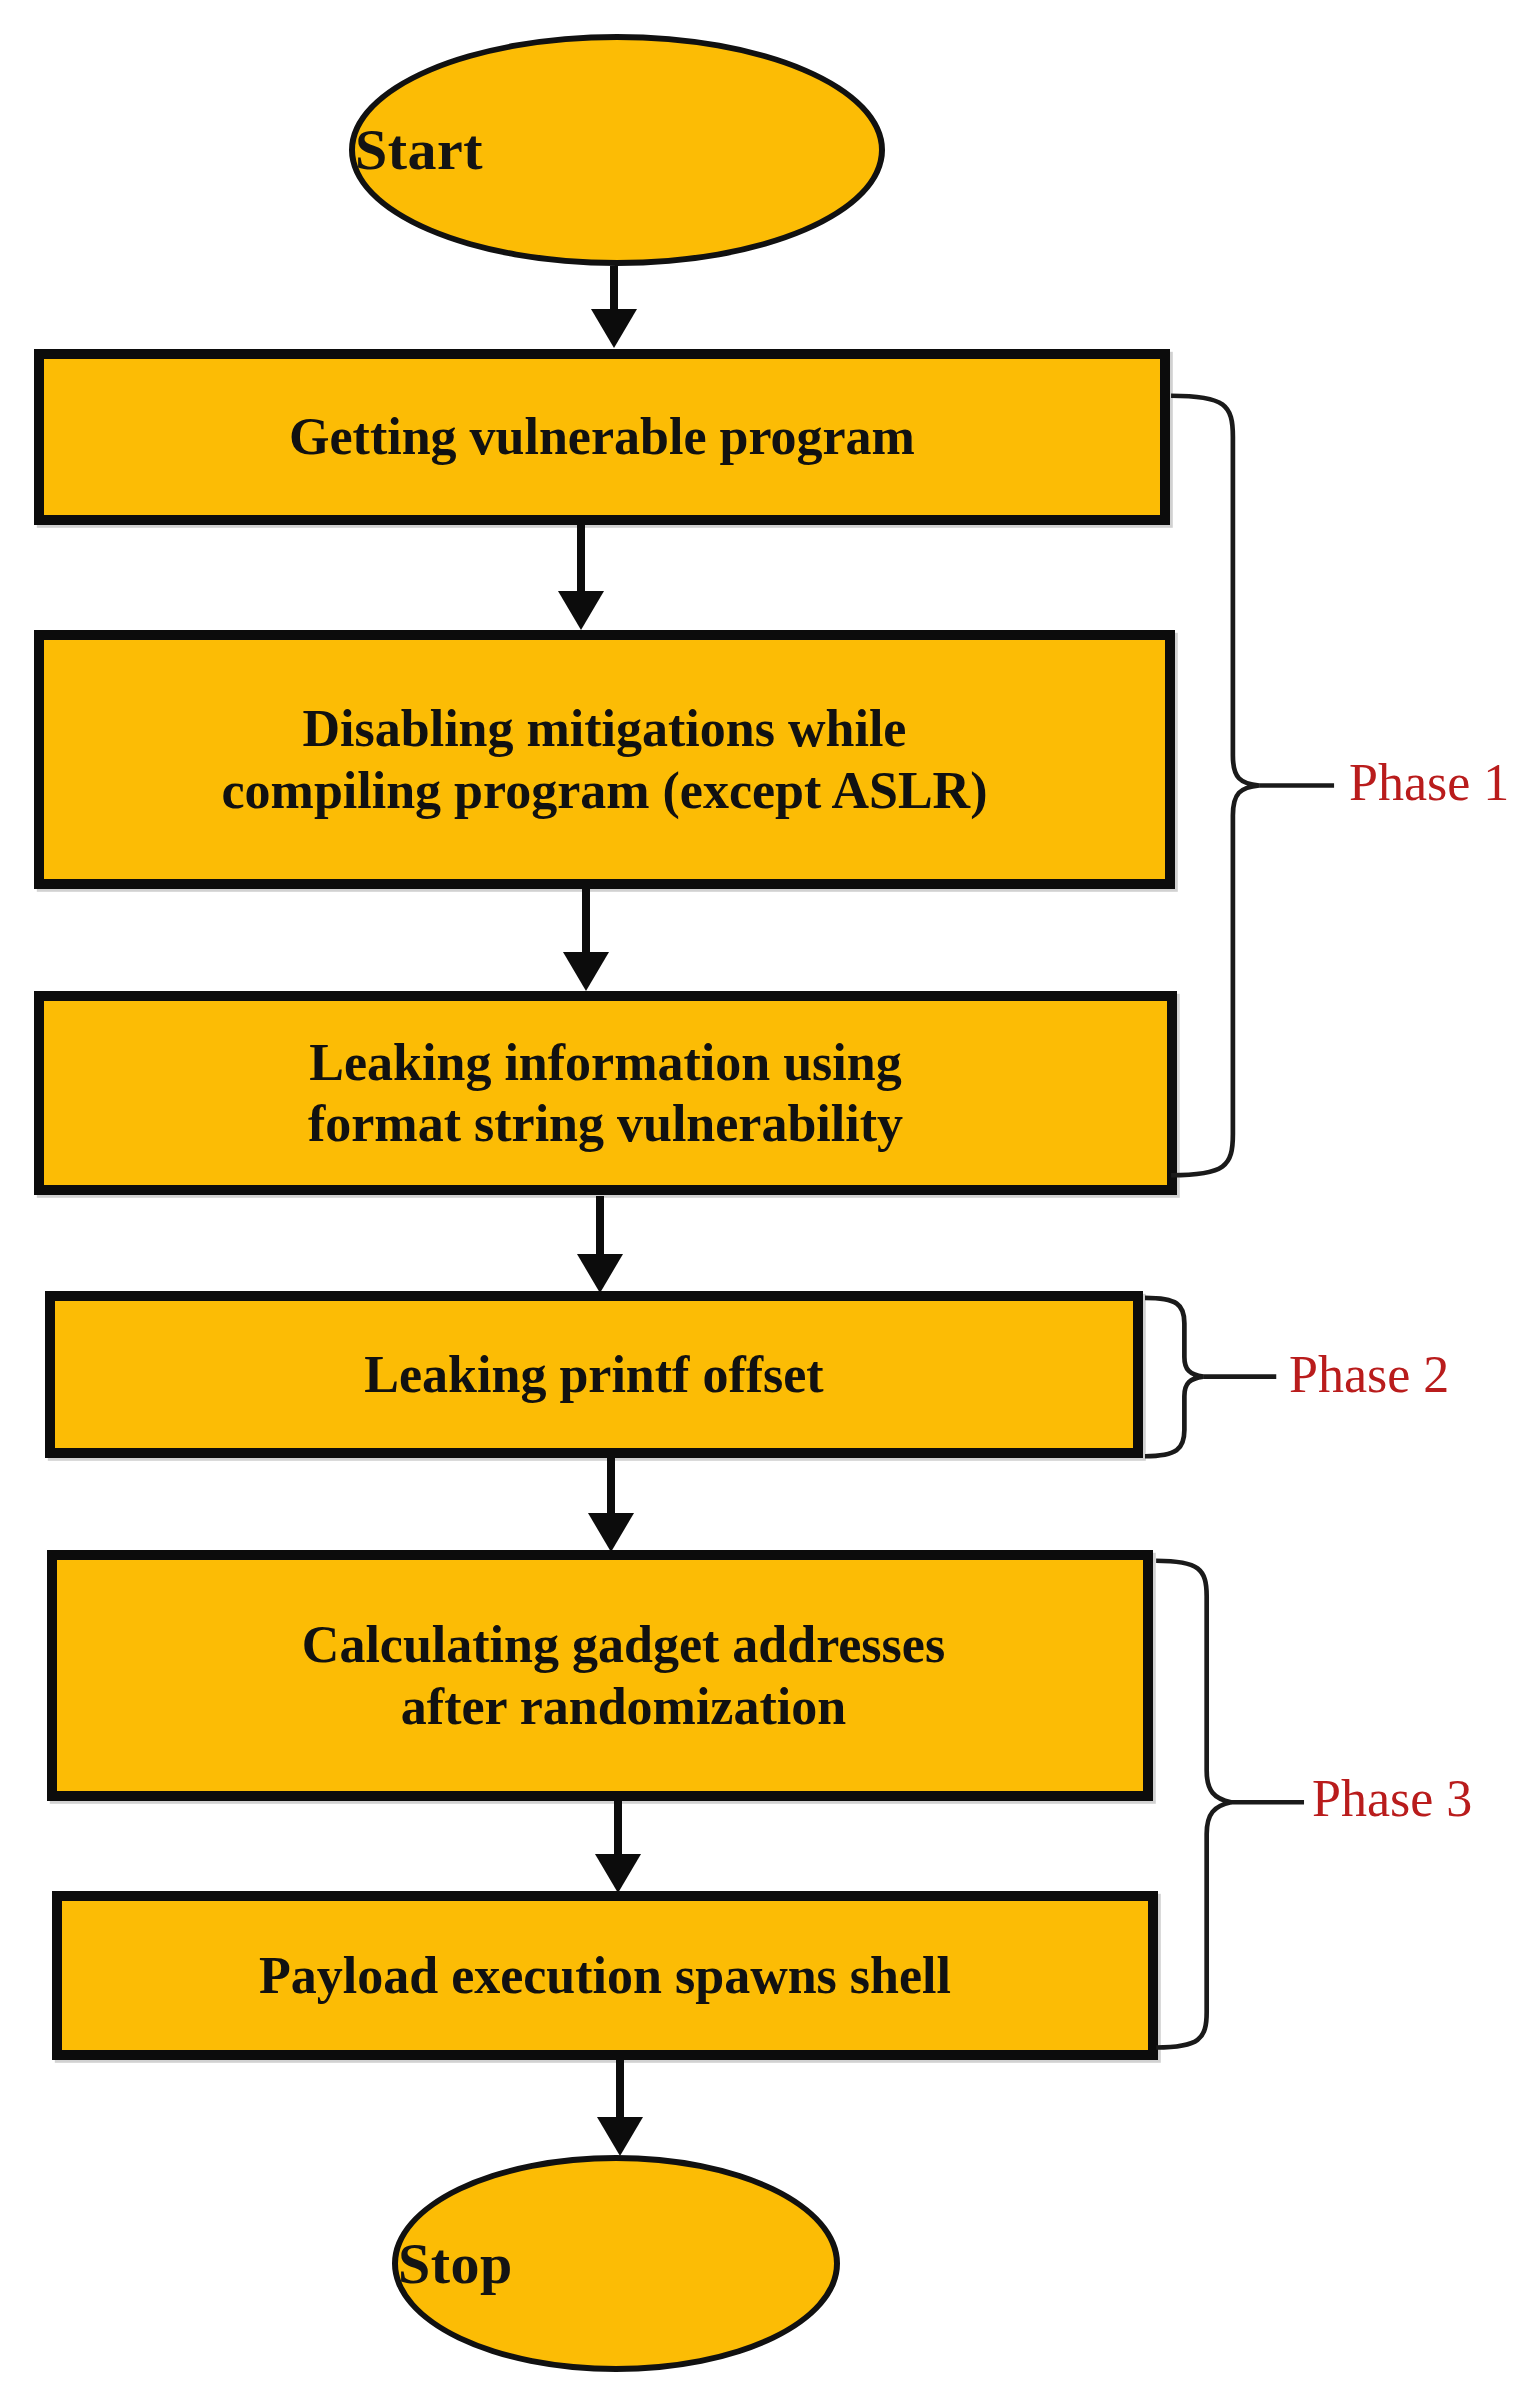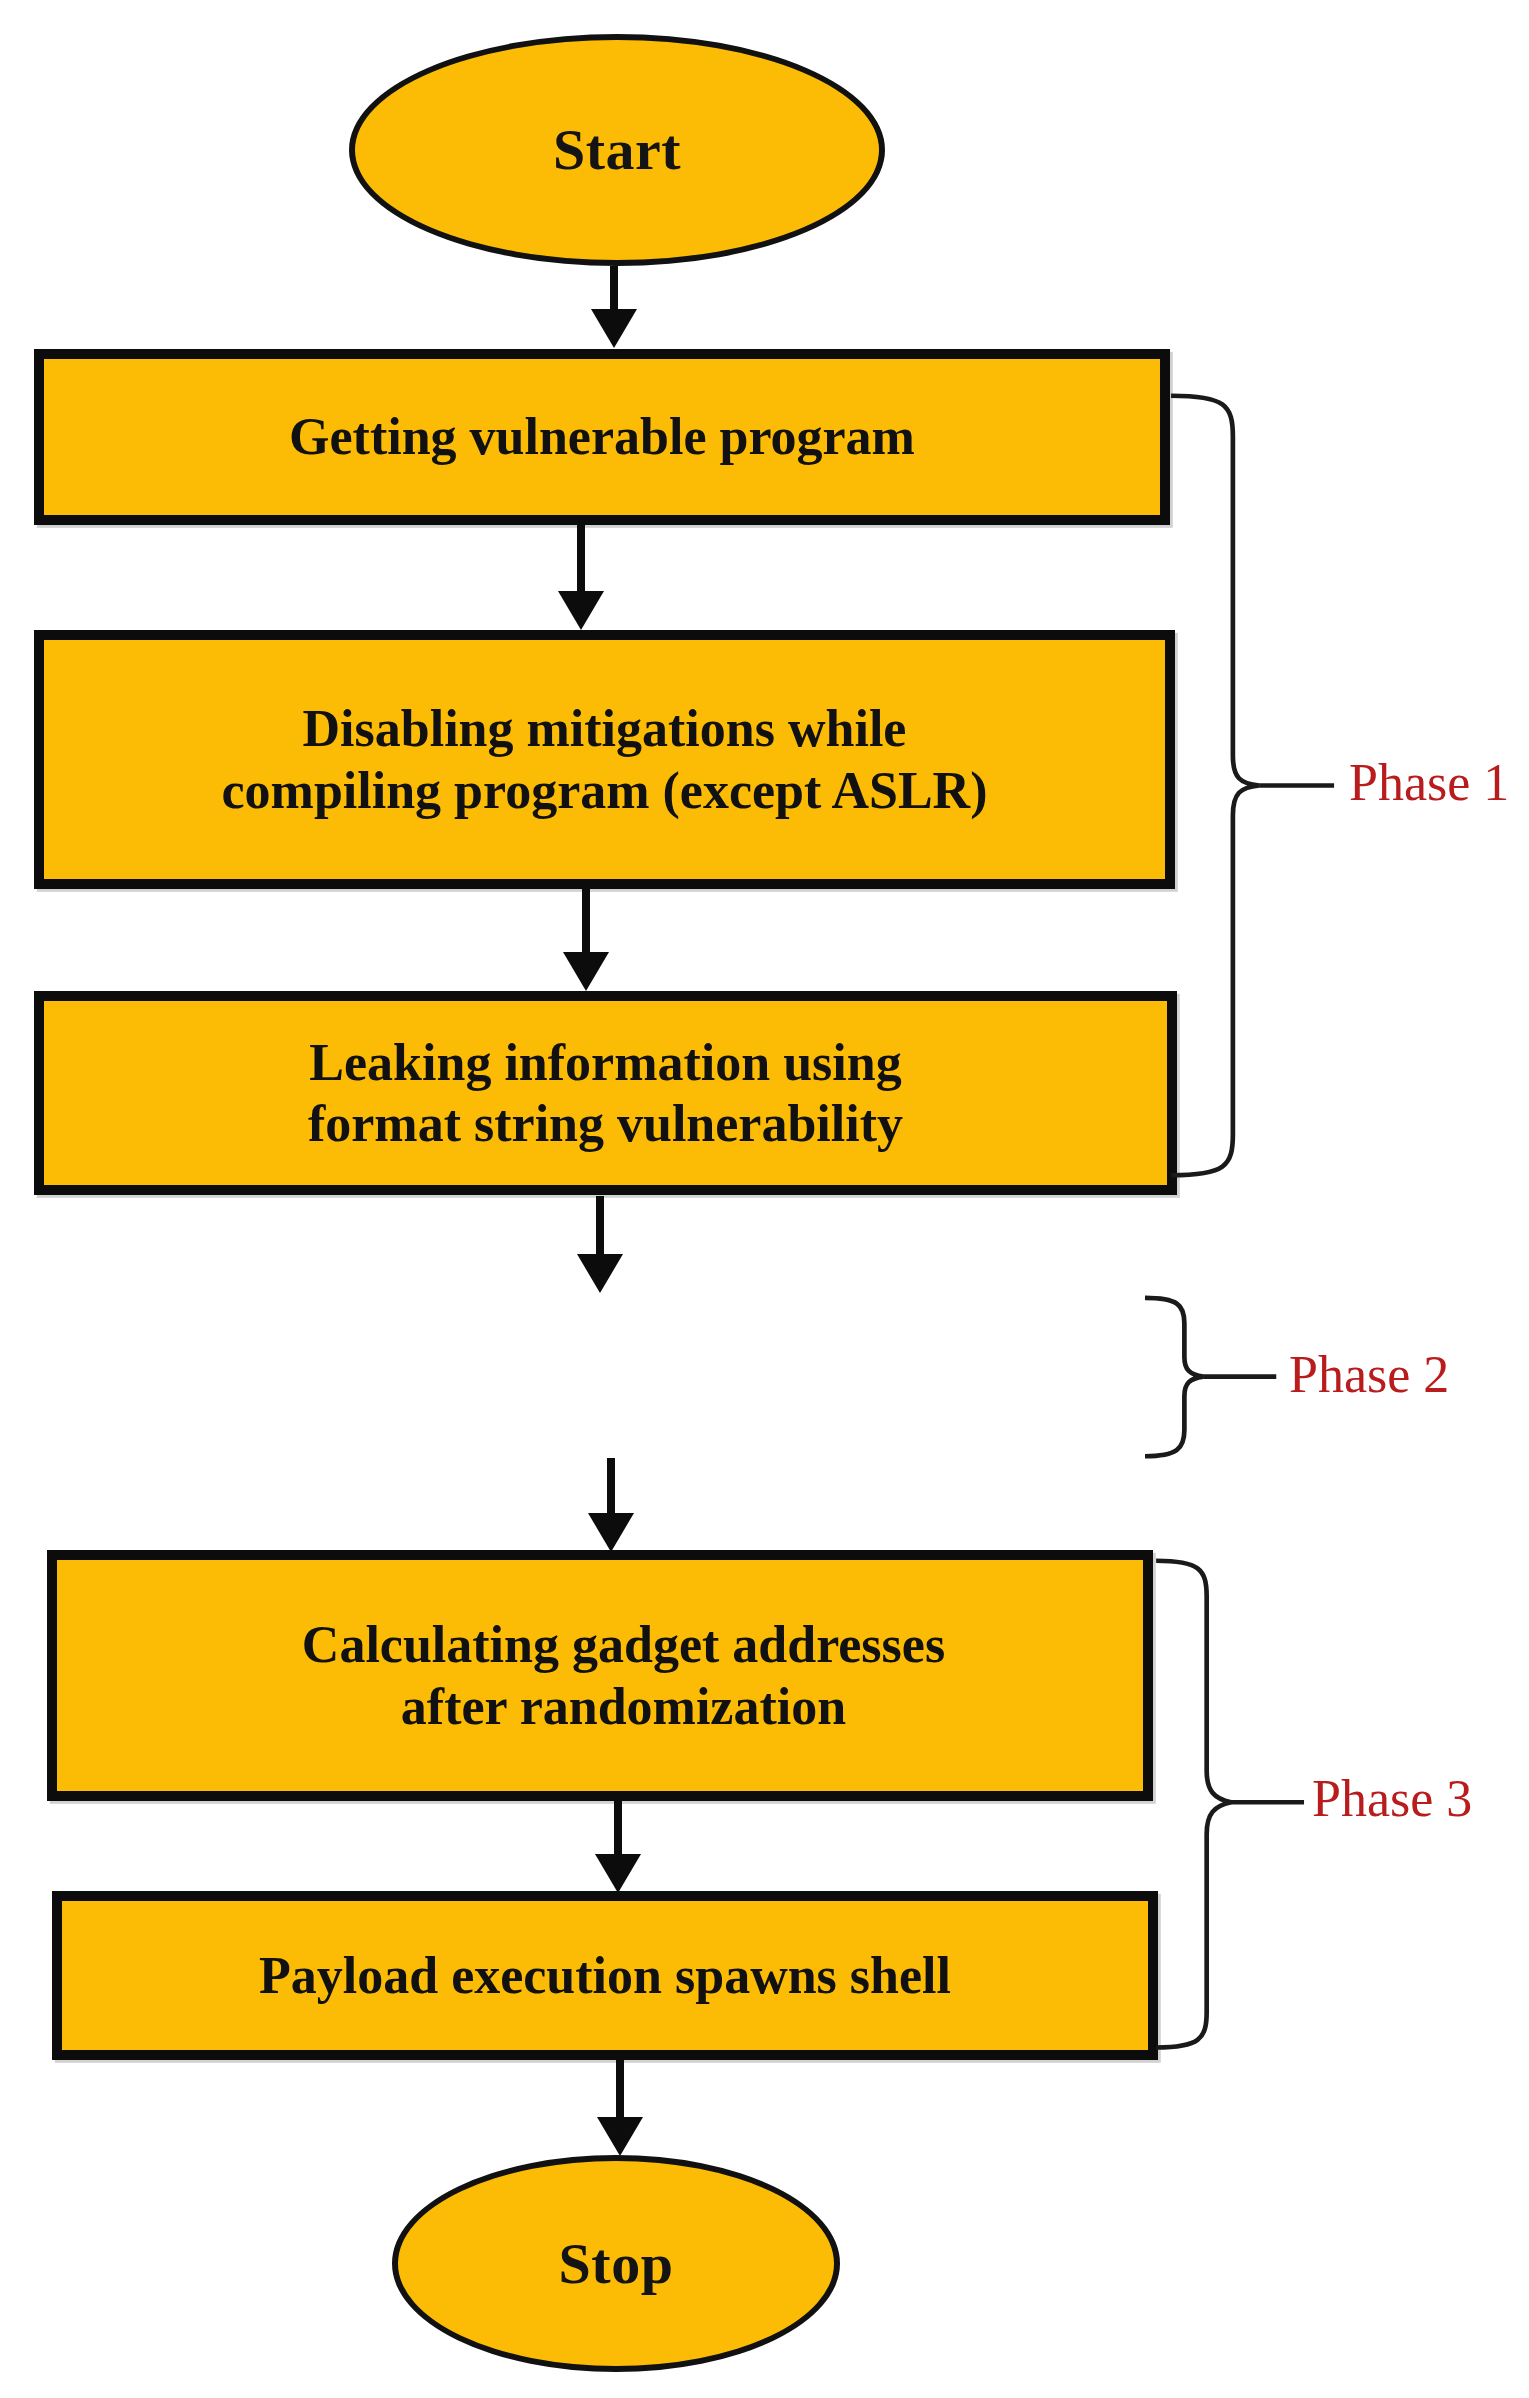--- a/index.html
+++ b/index.html
@@ -25,7 +25,7 @@
     border-radius: 50%;
     display: flex;
     align-items: center;
-    justify-content: center;
+    justify-content: flex-start;
     box-sizing: border-box;
   }
   .terminator .label {

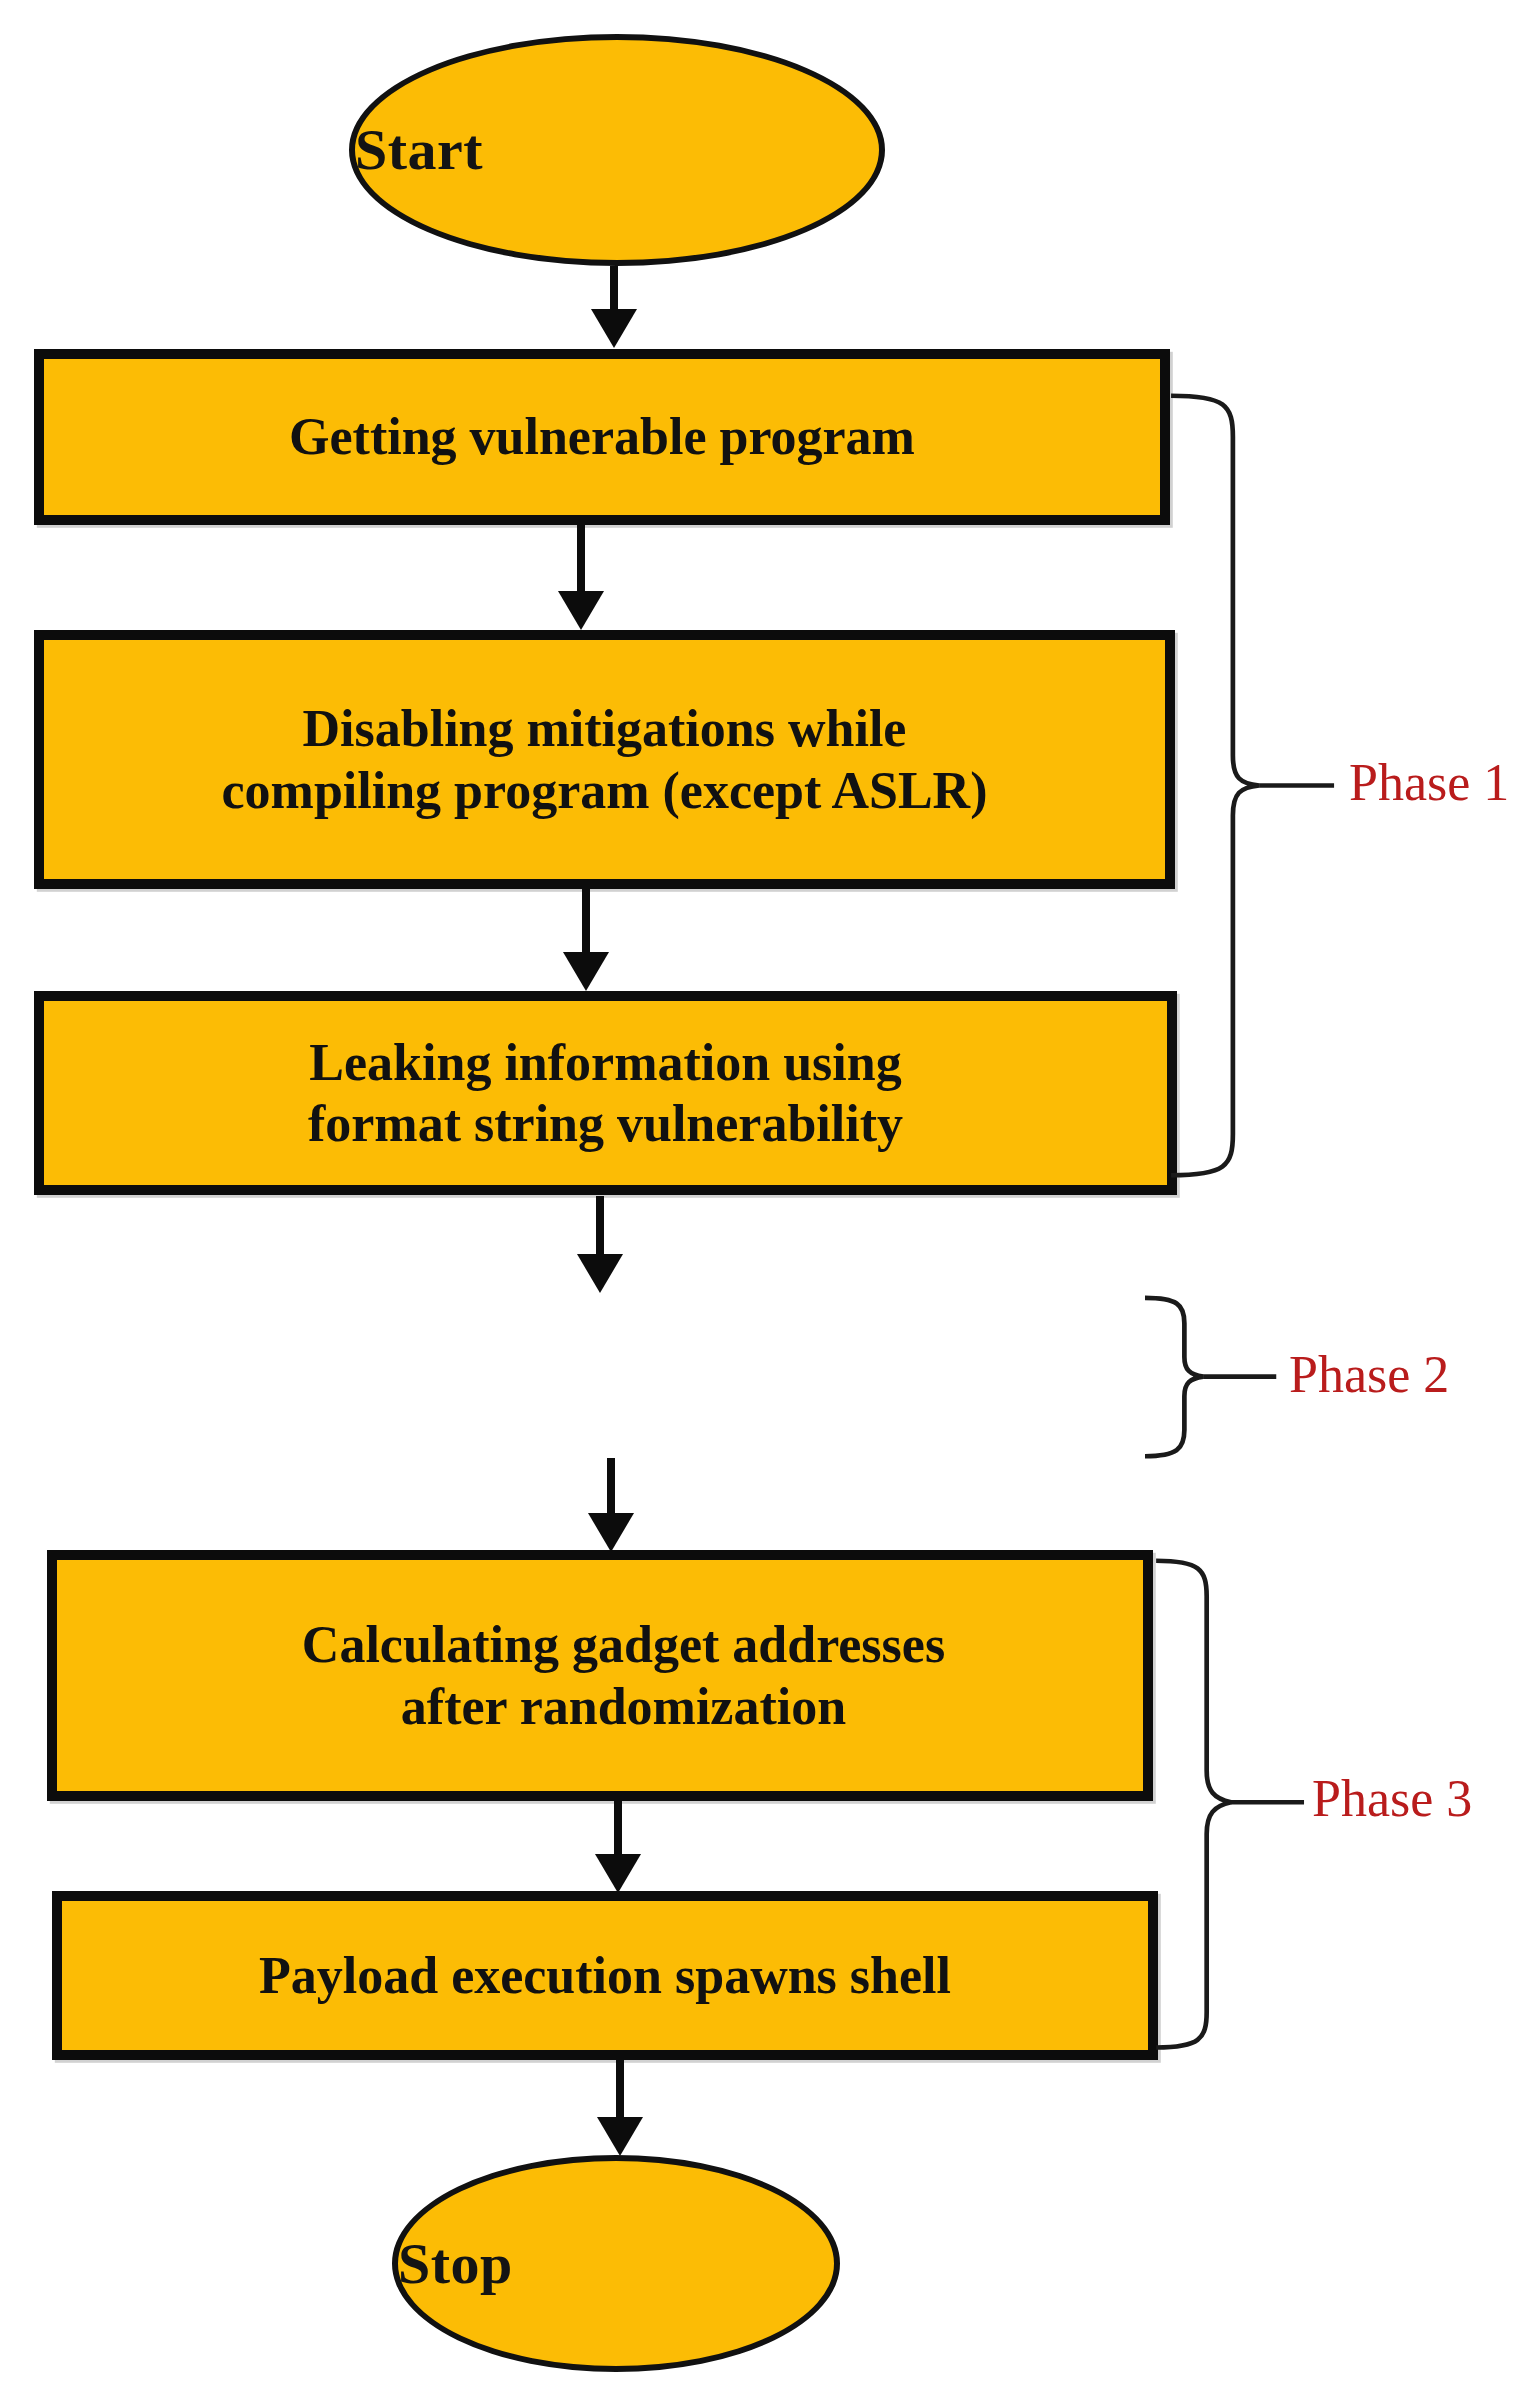--- a/index.html
+++ b/index.html
@@ -139,6 +139,9 @@
     <div class="head"></div>
   </div>
 
+  <div class="process" style="left:45px; top:1291px; width:1098px; height:167px;">
+    <span class="label">Leaking printf offset</span>
+  </div>
 
   <div class="connector" style="left:611px; top:1458px; height:94px;">
     <div class="shaft" style="height:58px;"></div>

